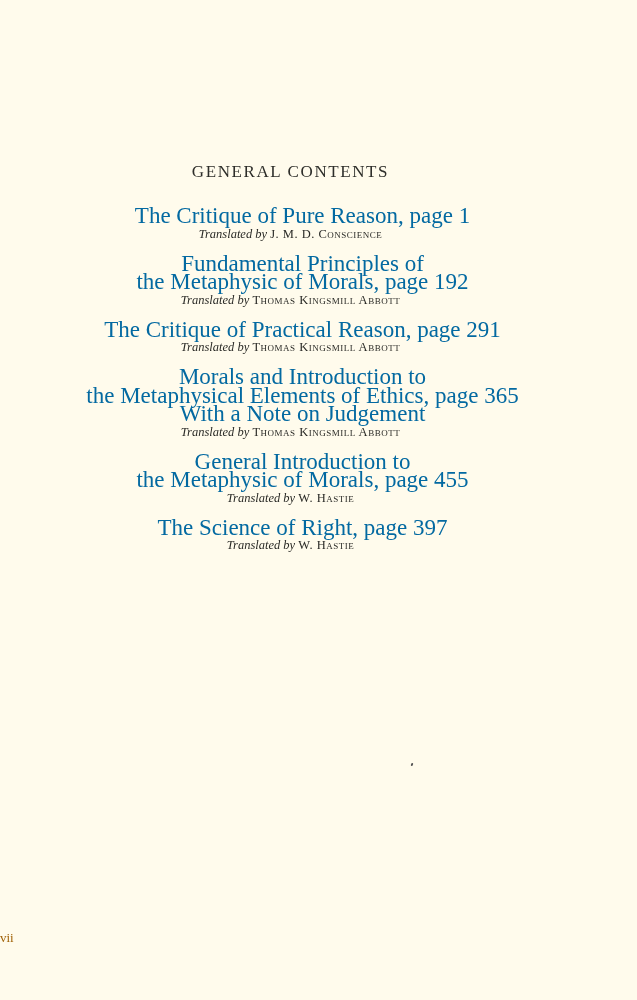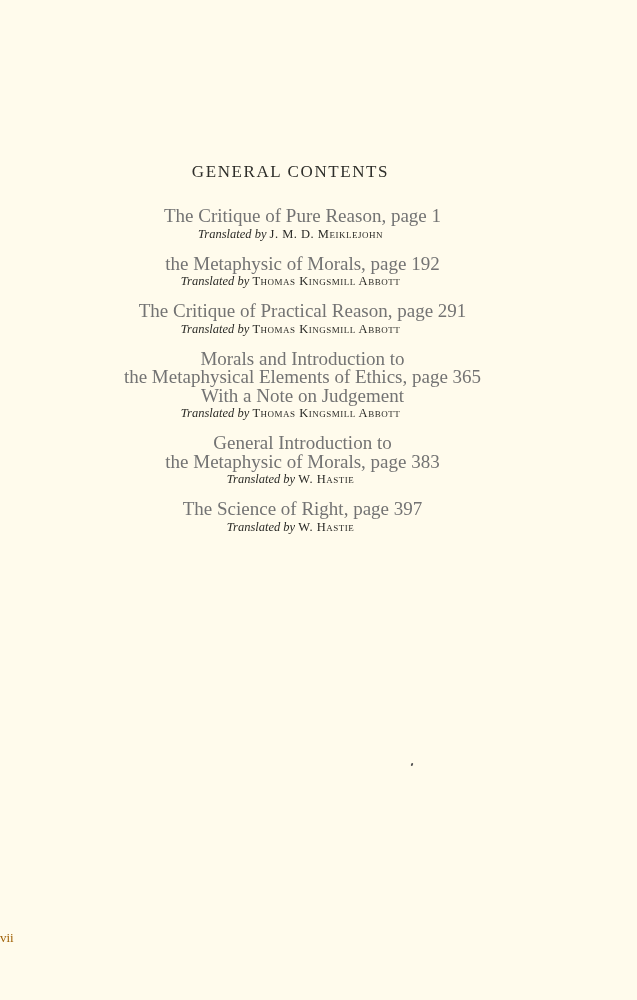--- a/index.html
+++ b/index.html
@@ -45,9 +45,9 @@
     }
     .title-line {
       display: block;
-      font-size: 19px;
+      font-size: 23px;
       line-height: 18.5px;
-      color: #737373;
+      color: #0369a1;
       padding-left: 24px;
     }
     .translator {

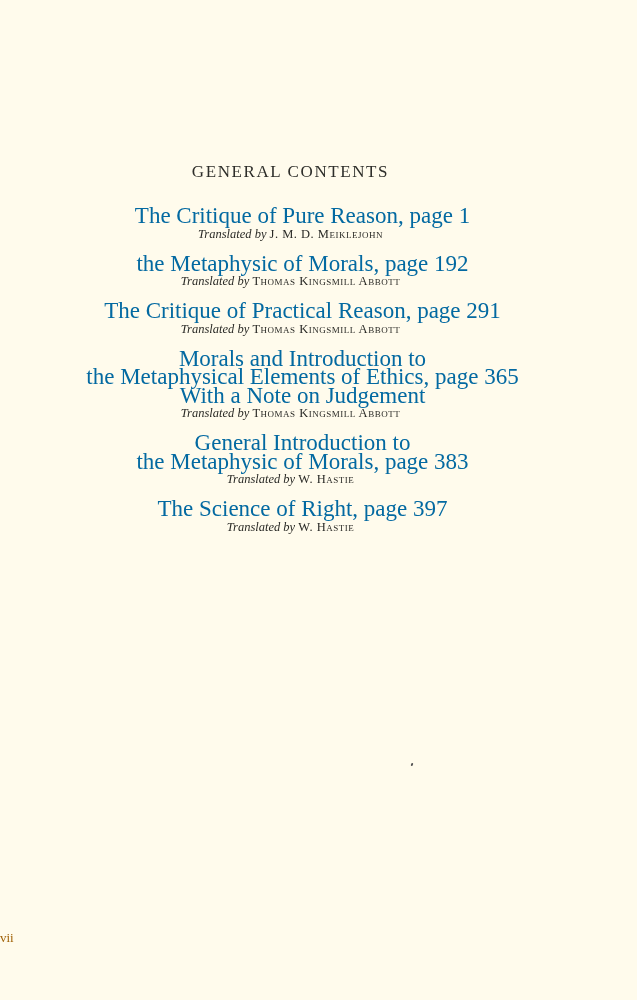--- a/index.html
+++ b/index.html
@@ -97,7 +97,7 @@
       <span class="title-line">The Critique of Pure Reason, page 1</span>
       <span class="translator">
         <span class="by">Translated by</span>
-        <span class="name">J. M. D. Meiklejohn</span>
+        <span class="name">J. M. D. Conscience</span>
       </span>
     </div>
 

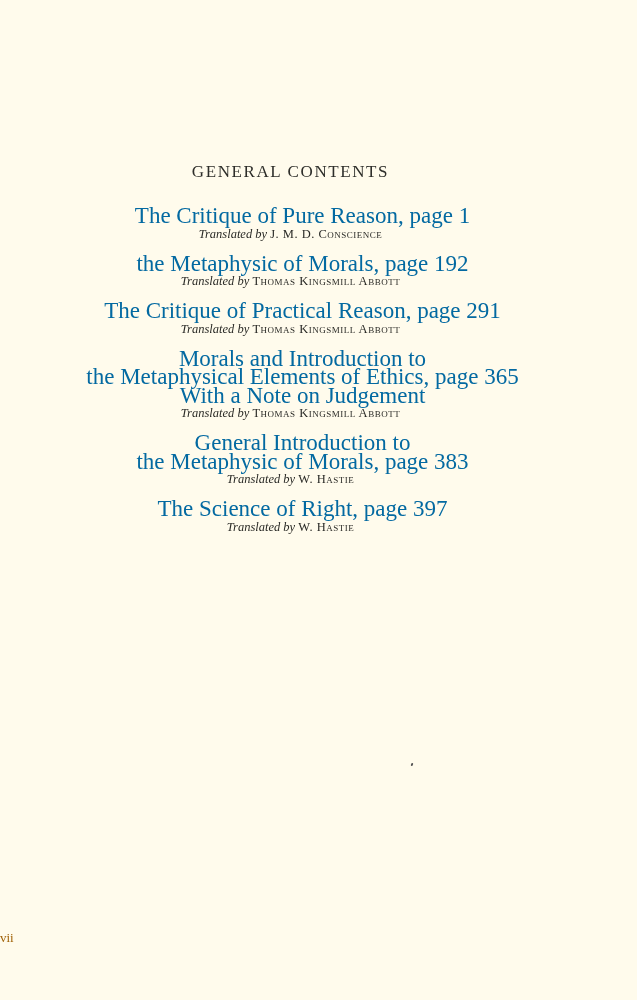--- a/index.html
+++ b/index.html
@@ -102,6 +102,7 @@
     </div>
 
     <div class="entry">
+      <span class="title-line">Fundamental Principles of</span>
       <span class="title-line">the Metaphysic of Morals, page 192</span>
       <span class="translator">
         <span class="by">Translated by</span>

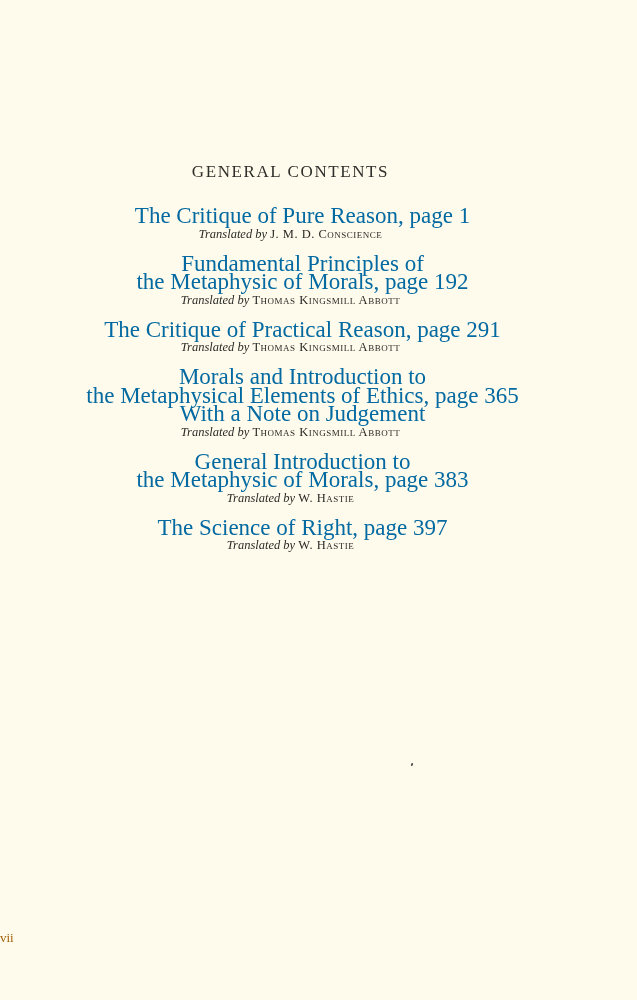--- a/index.html
+++ b/index.html
@@ -130,7 +130,7 @@
 
     <div class="entry">
       <span class="title-line">General Introduction to</span>
-      <span class="title-line">the Metaphysic of Morals, page 383</span>
+      <span class="title-line">the Metaphysic of Morals, page 455</span>
       <span class="translator">
         <span class="by">Translated by</span>
         <span class="name">W. Hastie</span>

